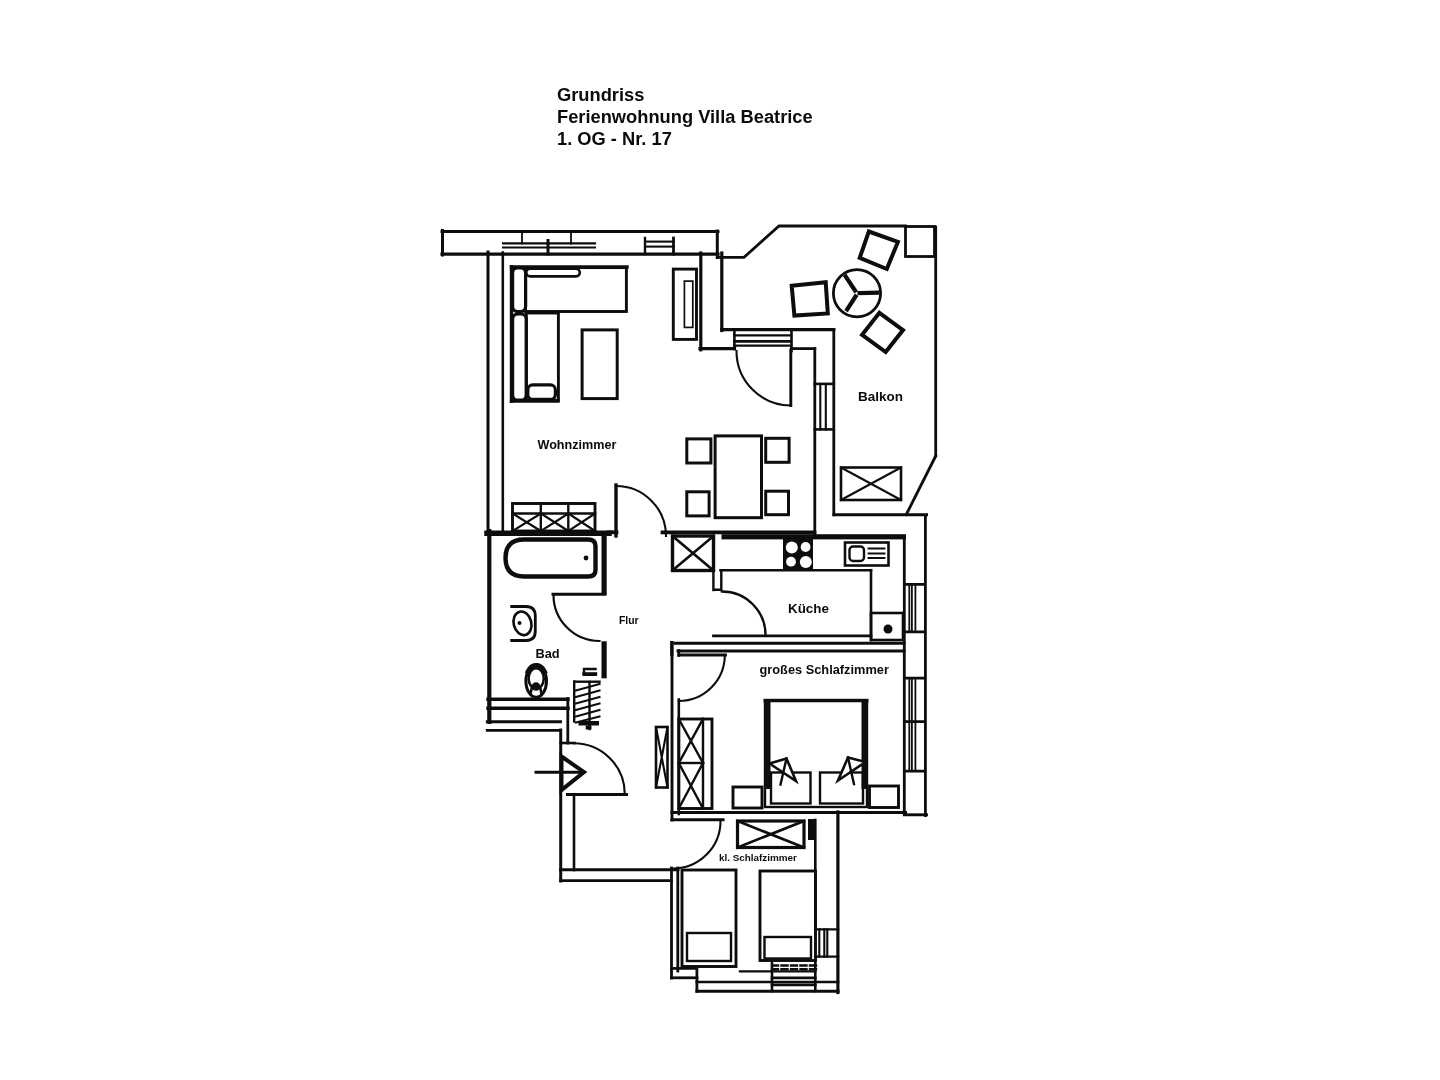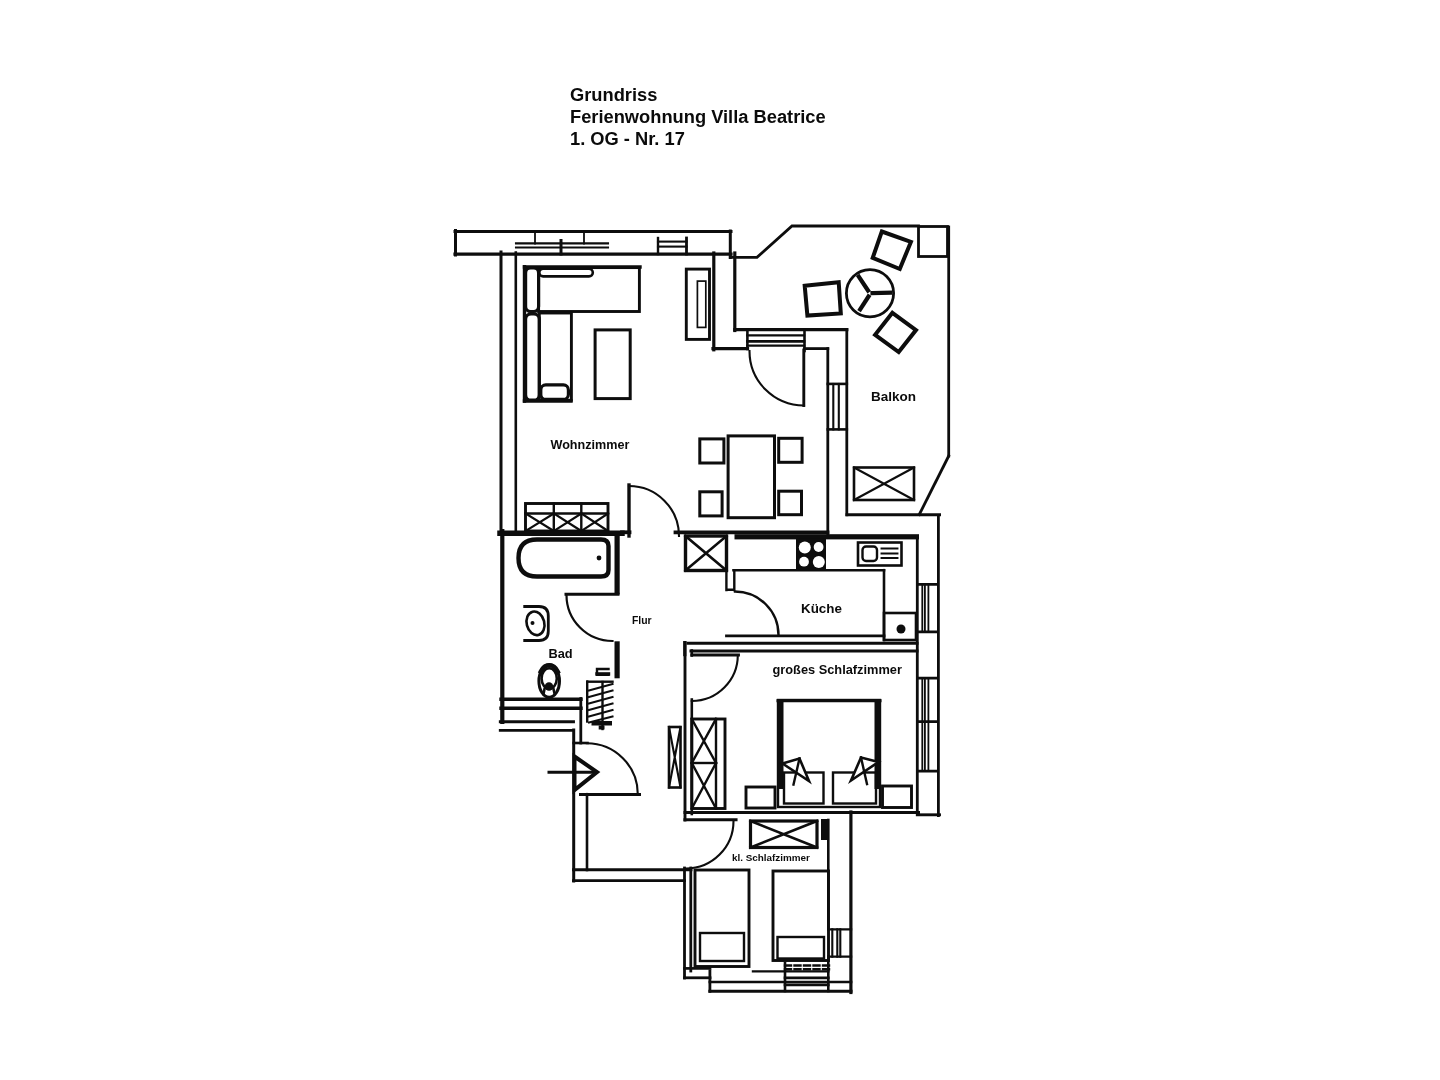--- a/index.html
+++ b/index.html
@@ -3,7 +3,7 @@
 <meta charset="utf-8">
 <style>
   html,body{margin:0;padding:0;background:#fff;}
-  .page{width:1357px;height:1080px;position:relative;background:#ffffff;overflow:hidden;margin-left:13px;}
+  .page{width:1357px;height:1080px;position:relative;background:#ffffff;overflow:hidden;}
   svg{position:absolute;top:0;left:0;}
   text{font-family:"Liberation Sans",sans-serif;font-weight:bold;fill:#0b0b0b;}
 </style>

